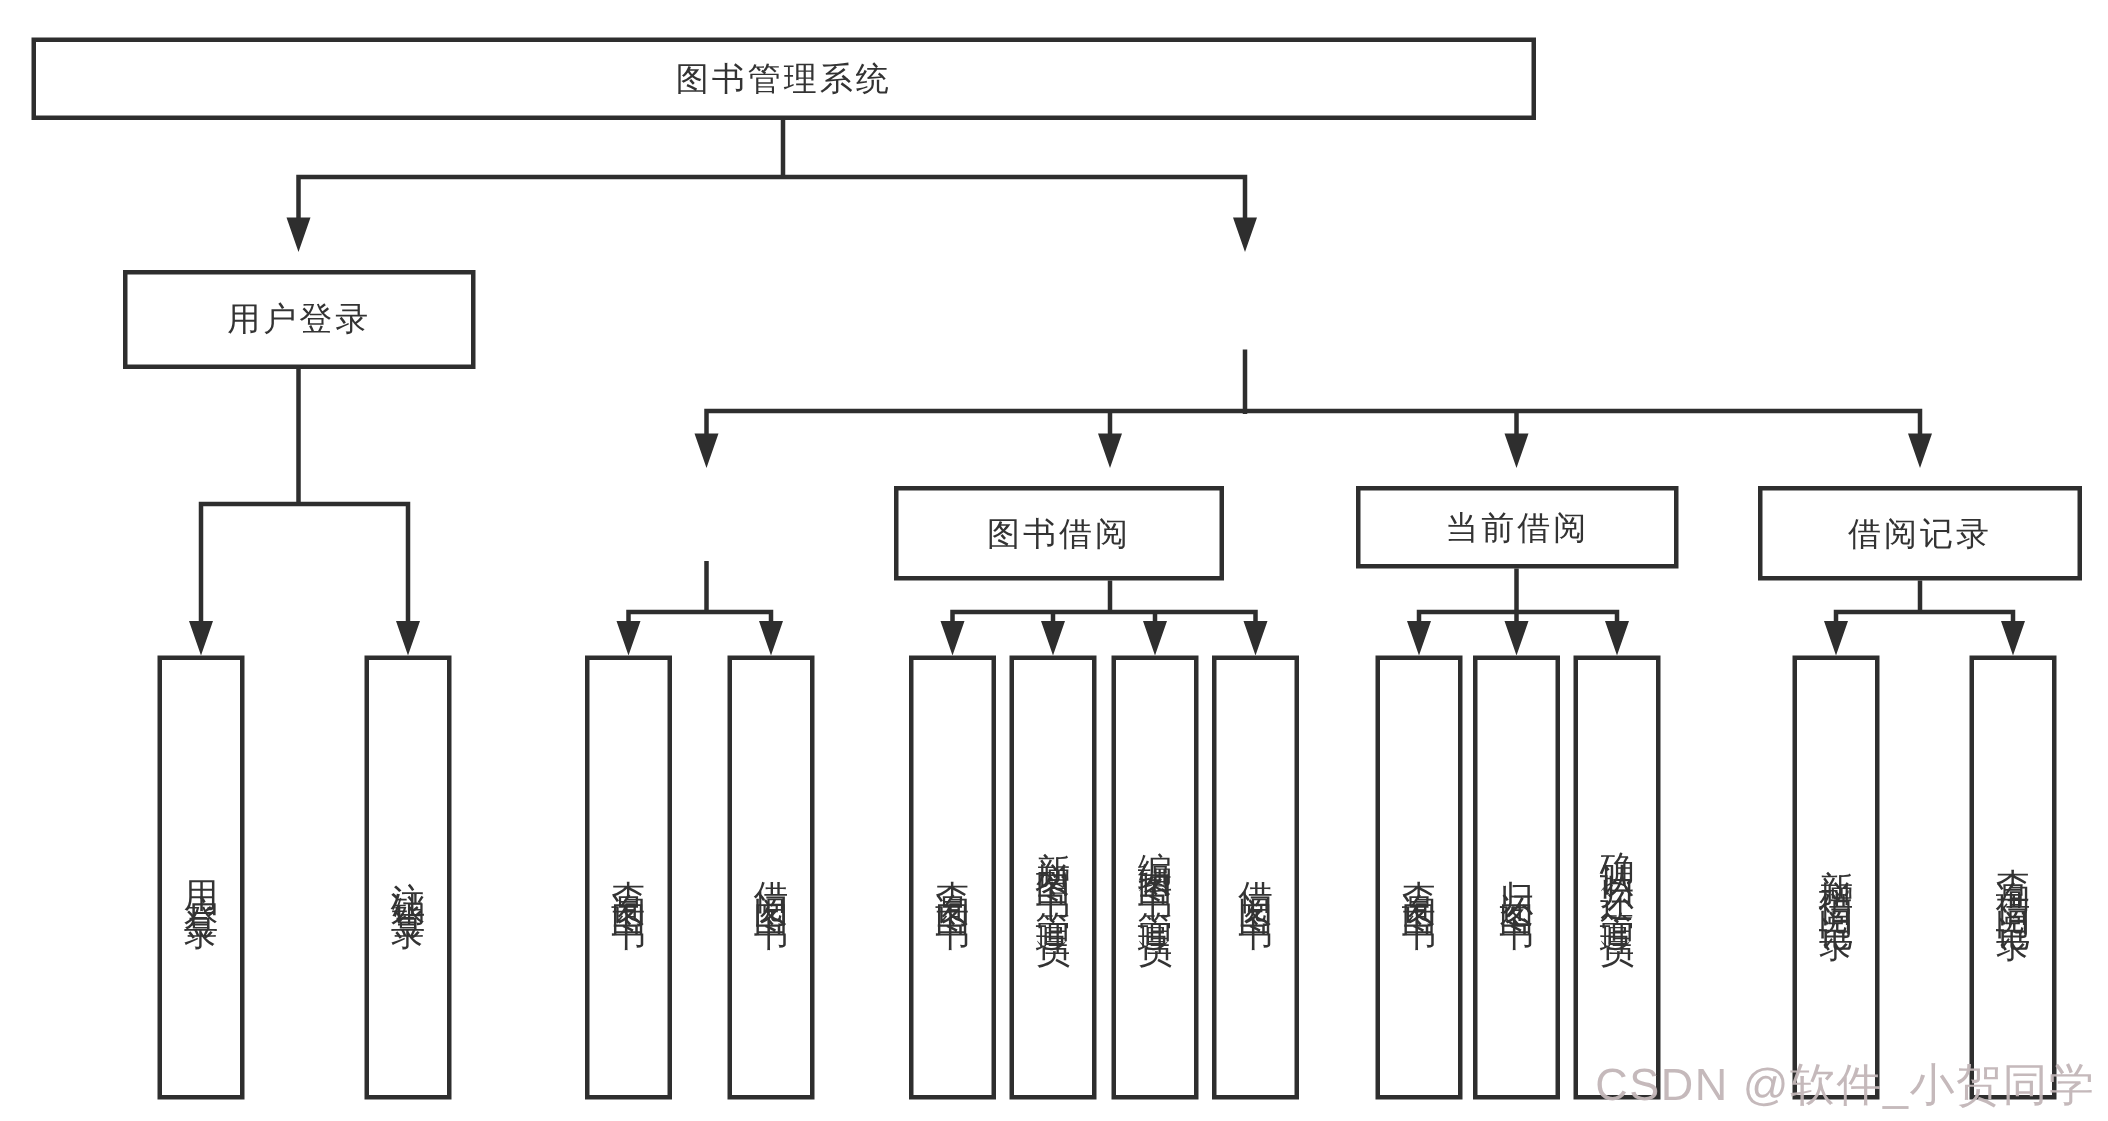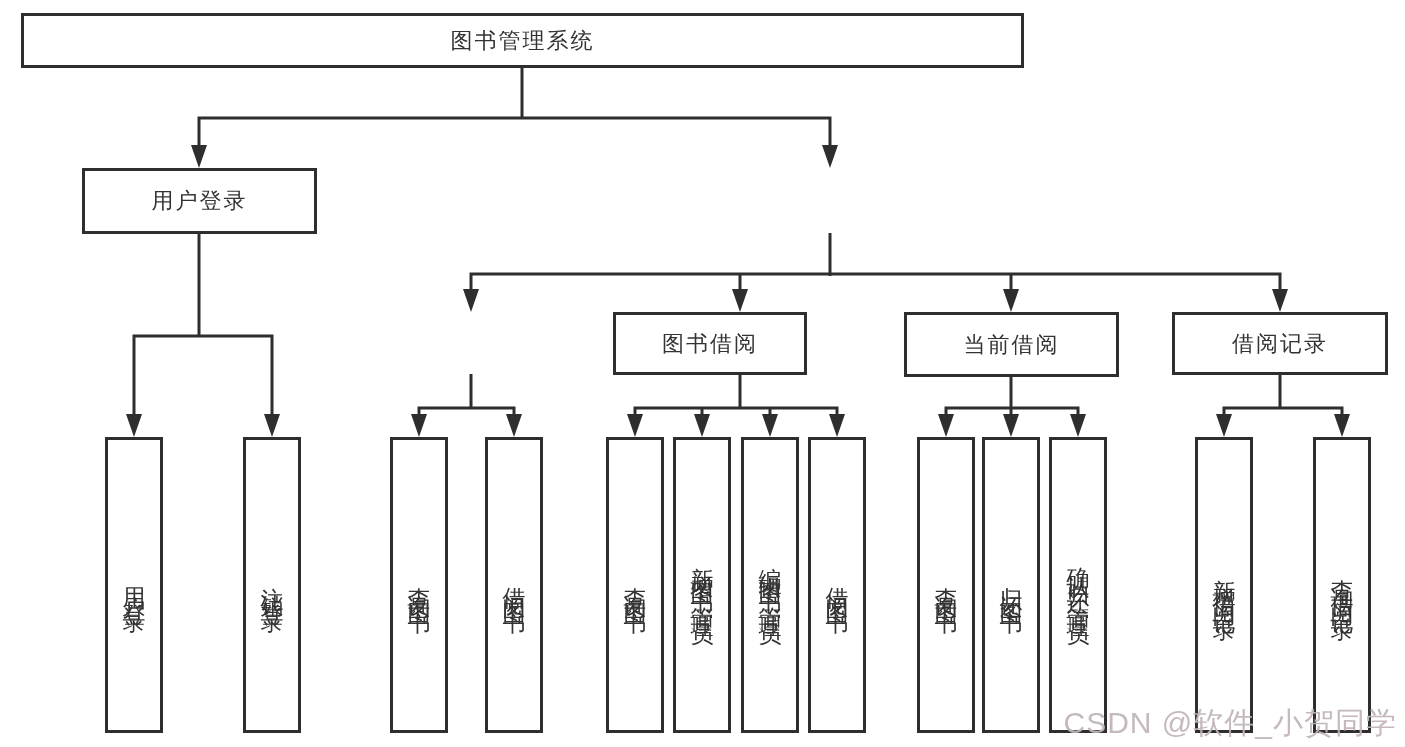--- a/index.html
+++ b/index.html
@@ -47,6 +47,7 @@
     font-size: 22px;
     letter-spacing: 2px;
     white-space: nowrap;
+    margin-top: 12px;
   }
   .vbox {
     writing-mode: vertical-rl;

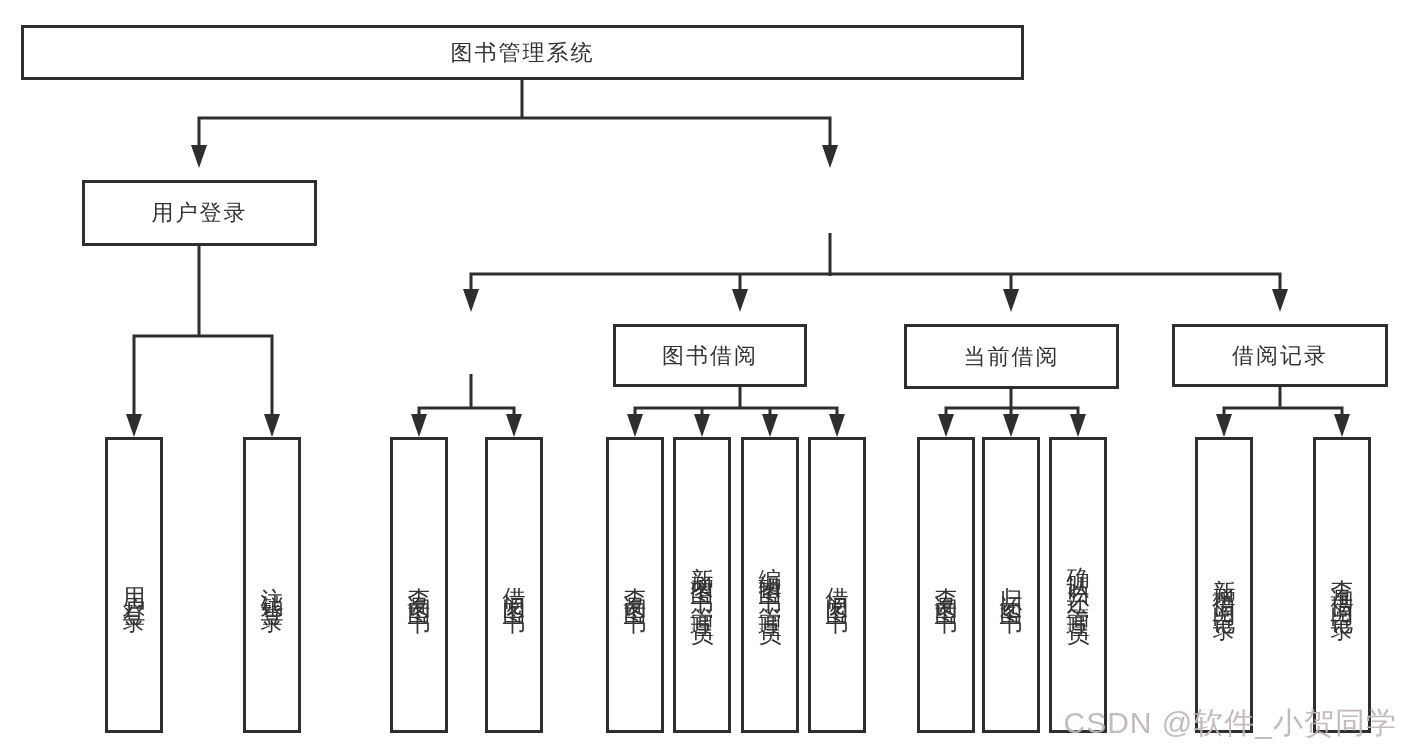--- a/index.html
+++ b/index.html
@@ -120,7 +120,7 @@
 
   <div class="node hbox" style="left:82px;top:168px;width:235px;height:66px">用户登录</div>
 
-  <div class="node hbox" style="left:613px;top:312px;width:194px;height:63px">图书借阅</div>
+  <div class="node hbox" style="left:596px;top:312px;width:220px;height:63px">图书借阅</div>
   <div class="node hbox" style="left:904px;top:312px;width:215px;height:65px">当前借阅</div>
   <div class="node hbox" style="left:1172px;top:312px;width:216px;height:63px">借阅记录</div>
 

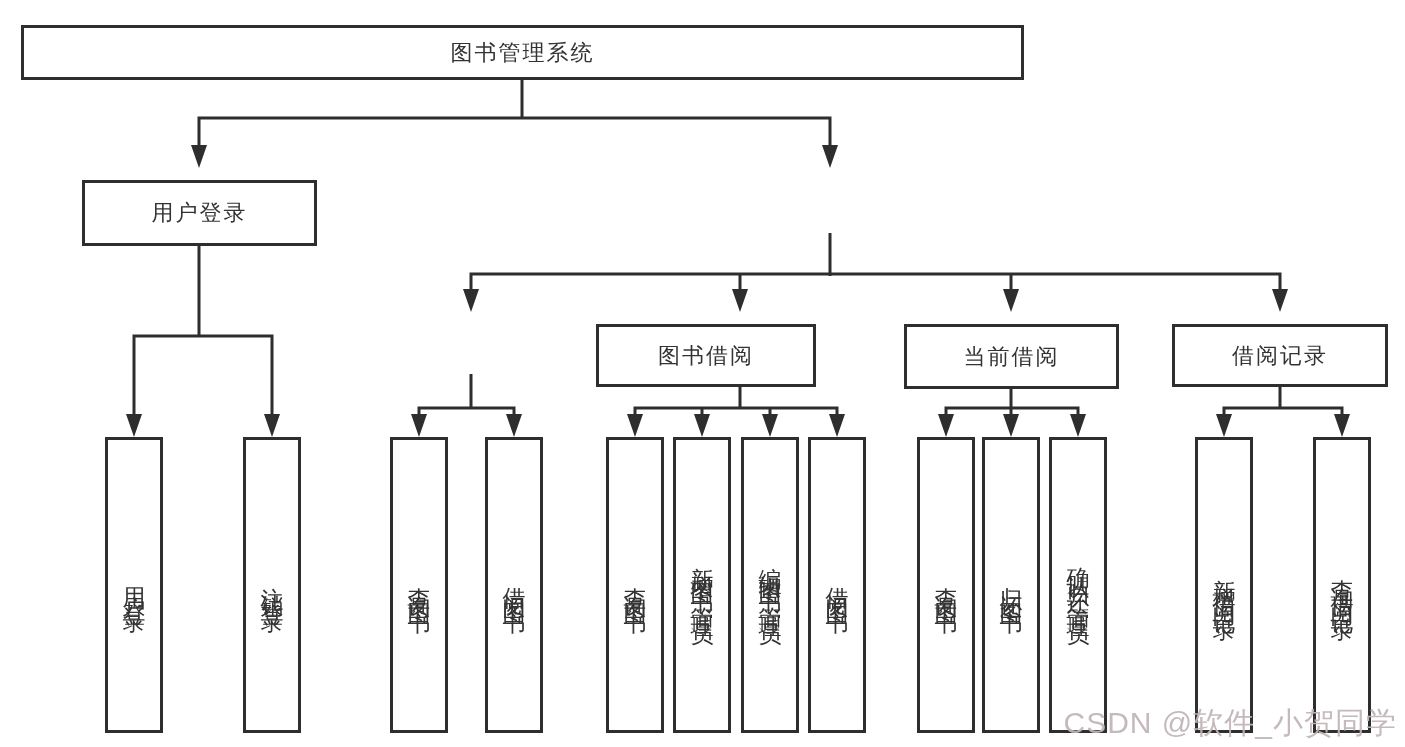--- a/index.html
+++ b/index.html
@@ -121,7 +121,7 @@
   <div class="node hbox" style="left:82px;top:168px;width:235px;height:66px">用户登录</div>
 
   <div class="node hbox" style="left:596px;top:312px;width:220px;height:63px">图书借阅</div>
-  <div class="node hbox" style="left:904px;top:312px;width:215px;height:65px">当前借阅</div>
+  <div class="node hbox" style="left:904px;top:312px;width:215px;height:55px">当前借阅</div>
   <div class="node hbox" style="left:1172px;top:312px;width:216px;height:63px">借阅记录</div>
 
   <div class="node vbox" style="left:105px;top:437px;width:58px;height:296px">用户登录</div>

